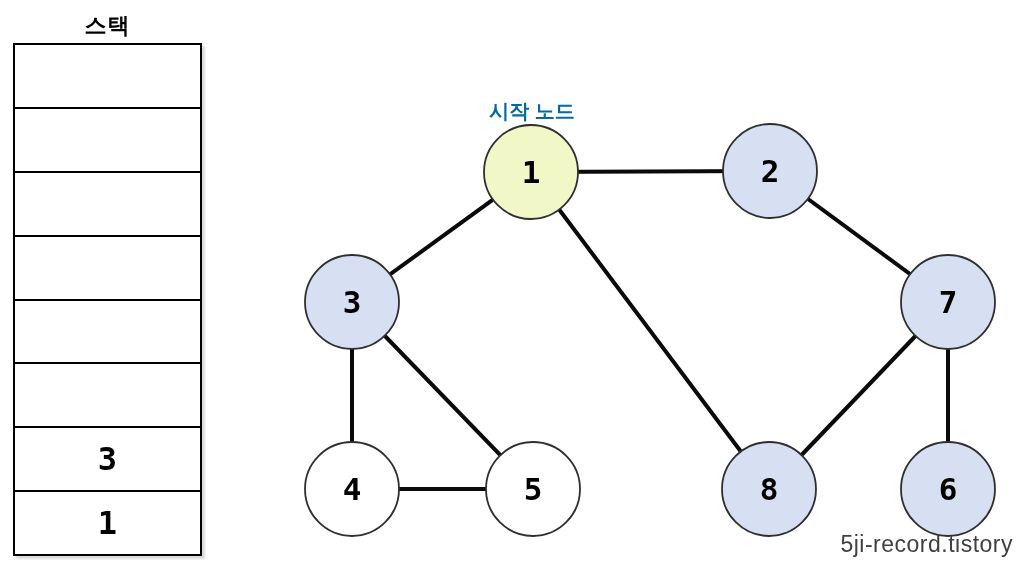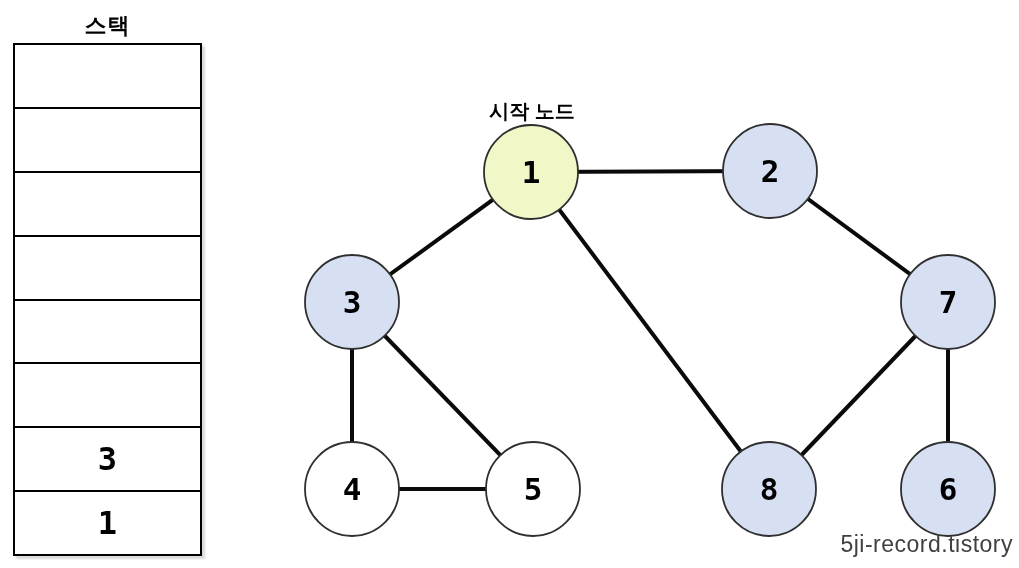--- a/index.html
+++ b/index.html
@@ -68,7 +68,7 @@
     text-align: center;
     font-size: 20px;
     font-weight: 700;
-    color: #000000;
+    color: #0369a1;
   }
 
   

